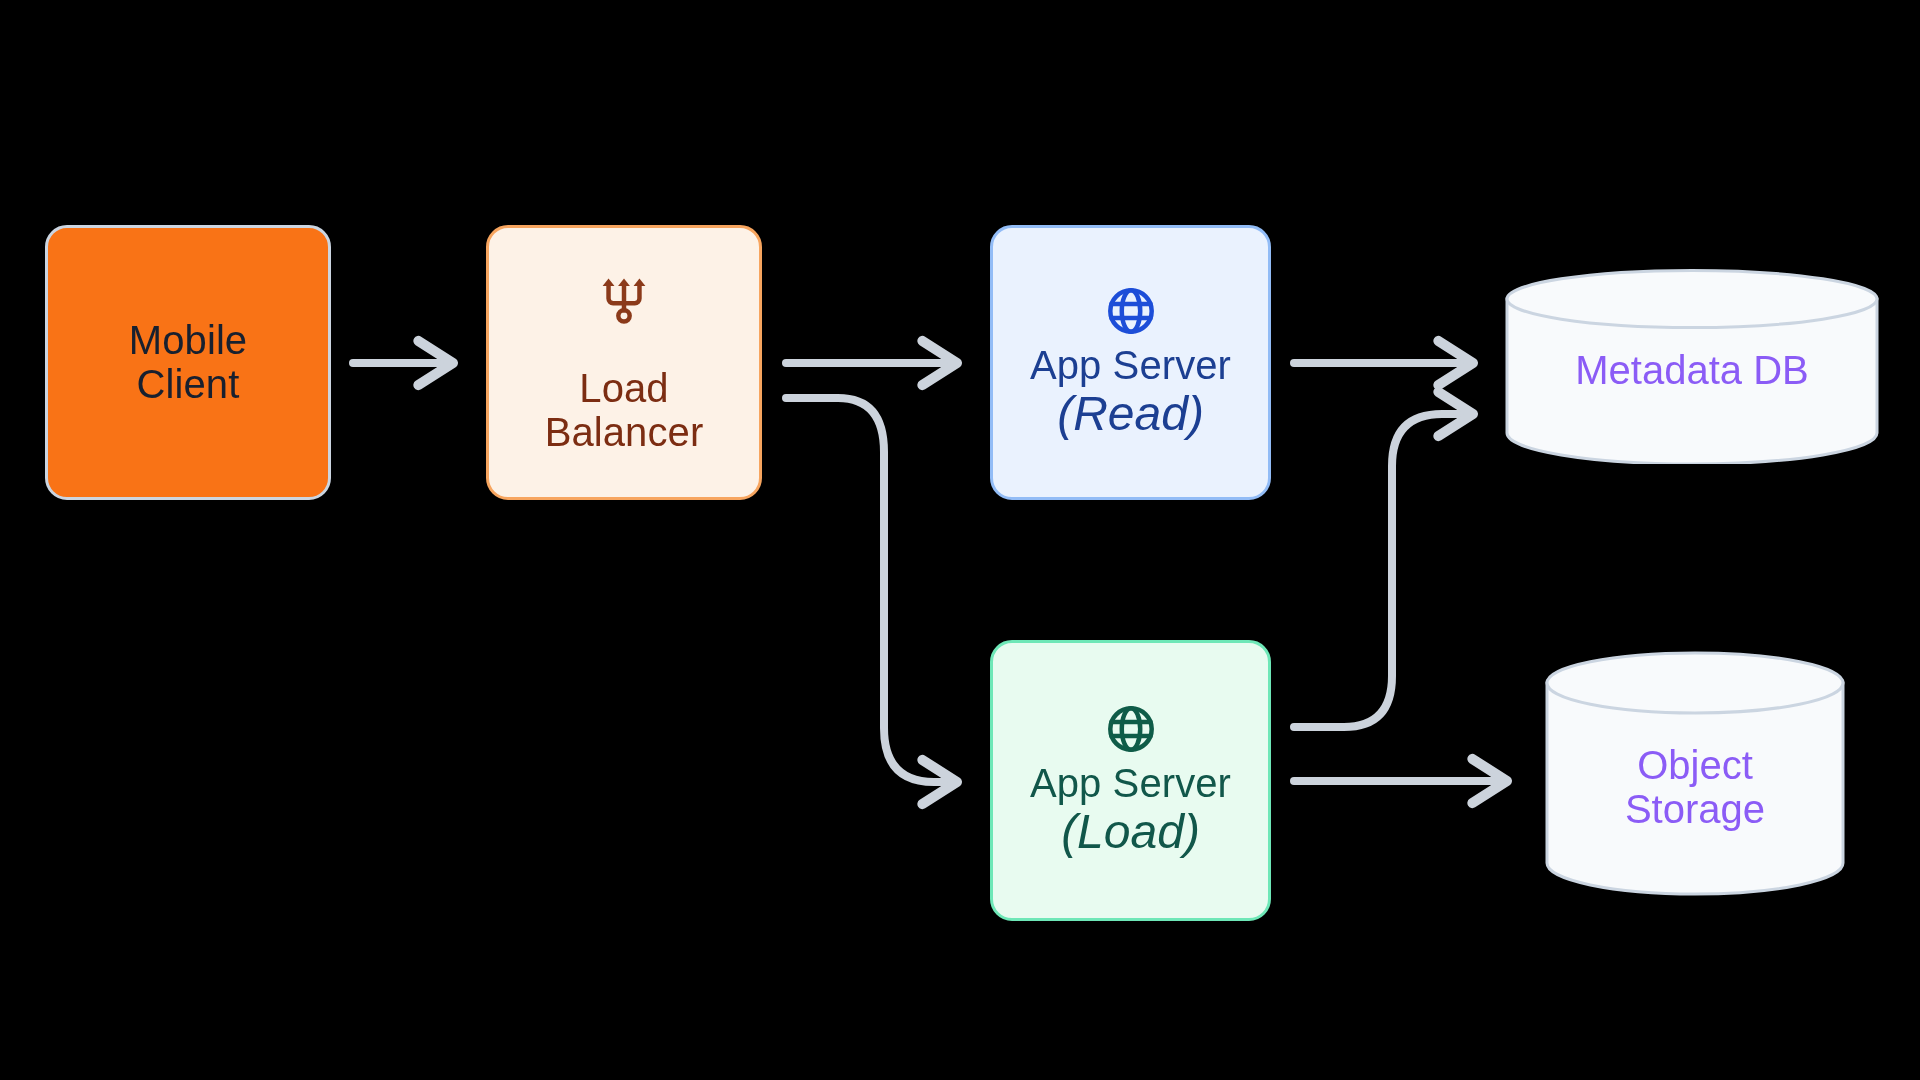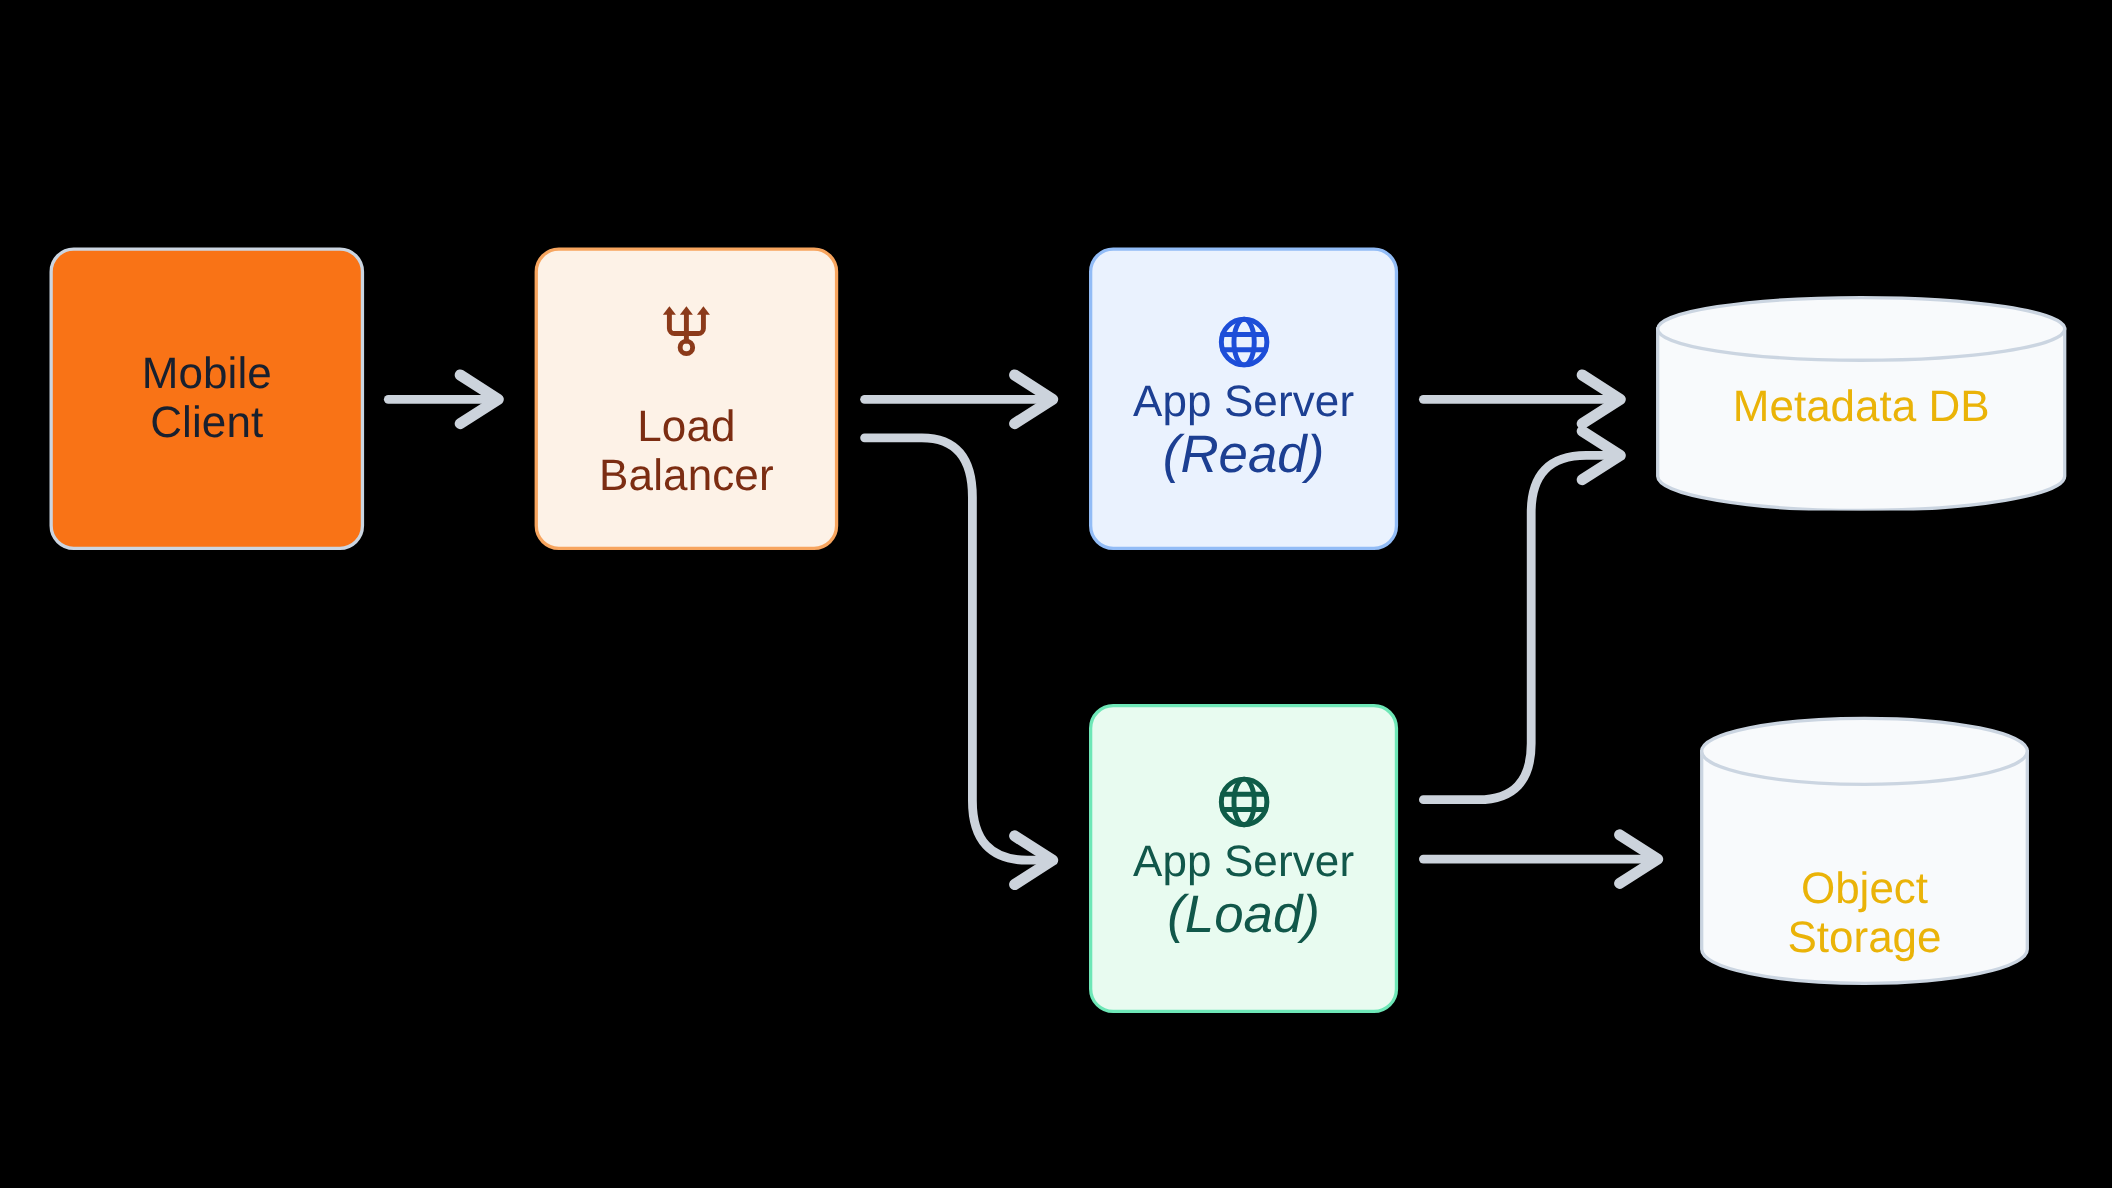--- a/index.html
+++ b/index.html
@@ -96,7 +96,7 @@
     left: 0;
     width: 100%;
     text-align: center;
-    color: #eab308;
+    color: #8b5cf6;
     font-size: 40px;
     line-height: 1.1;
     white-space: pre-line;

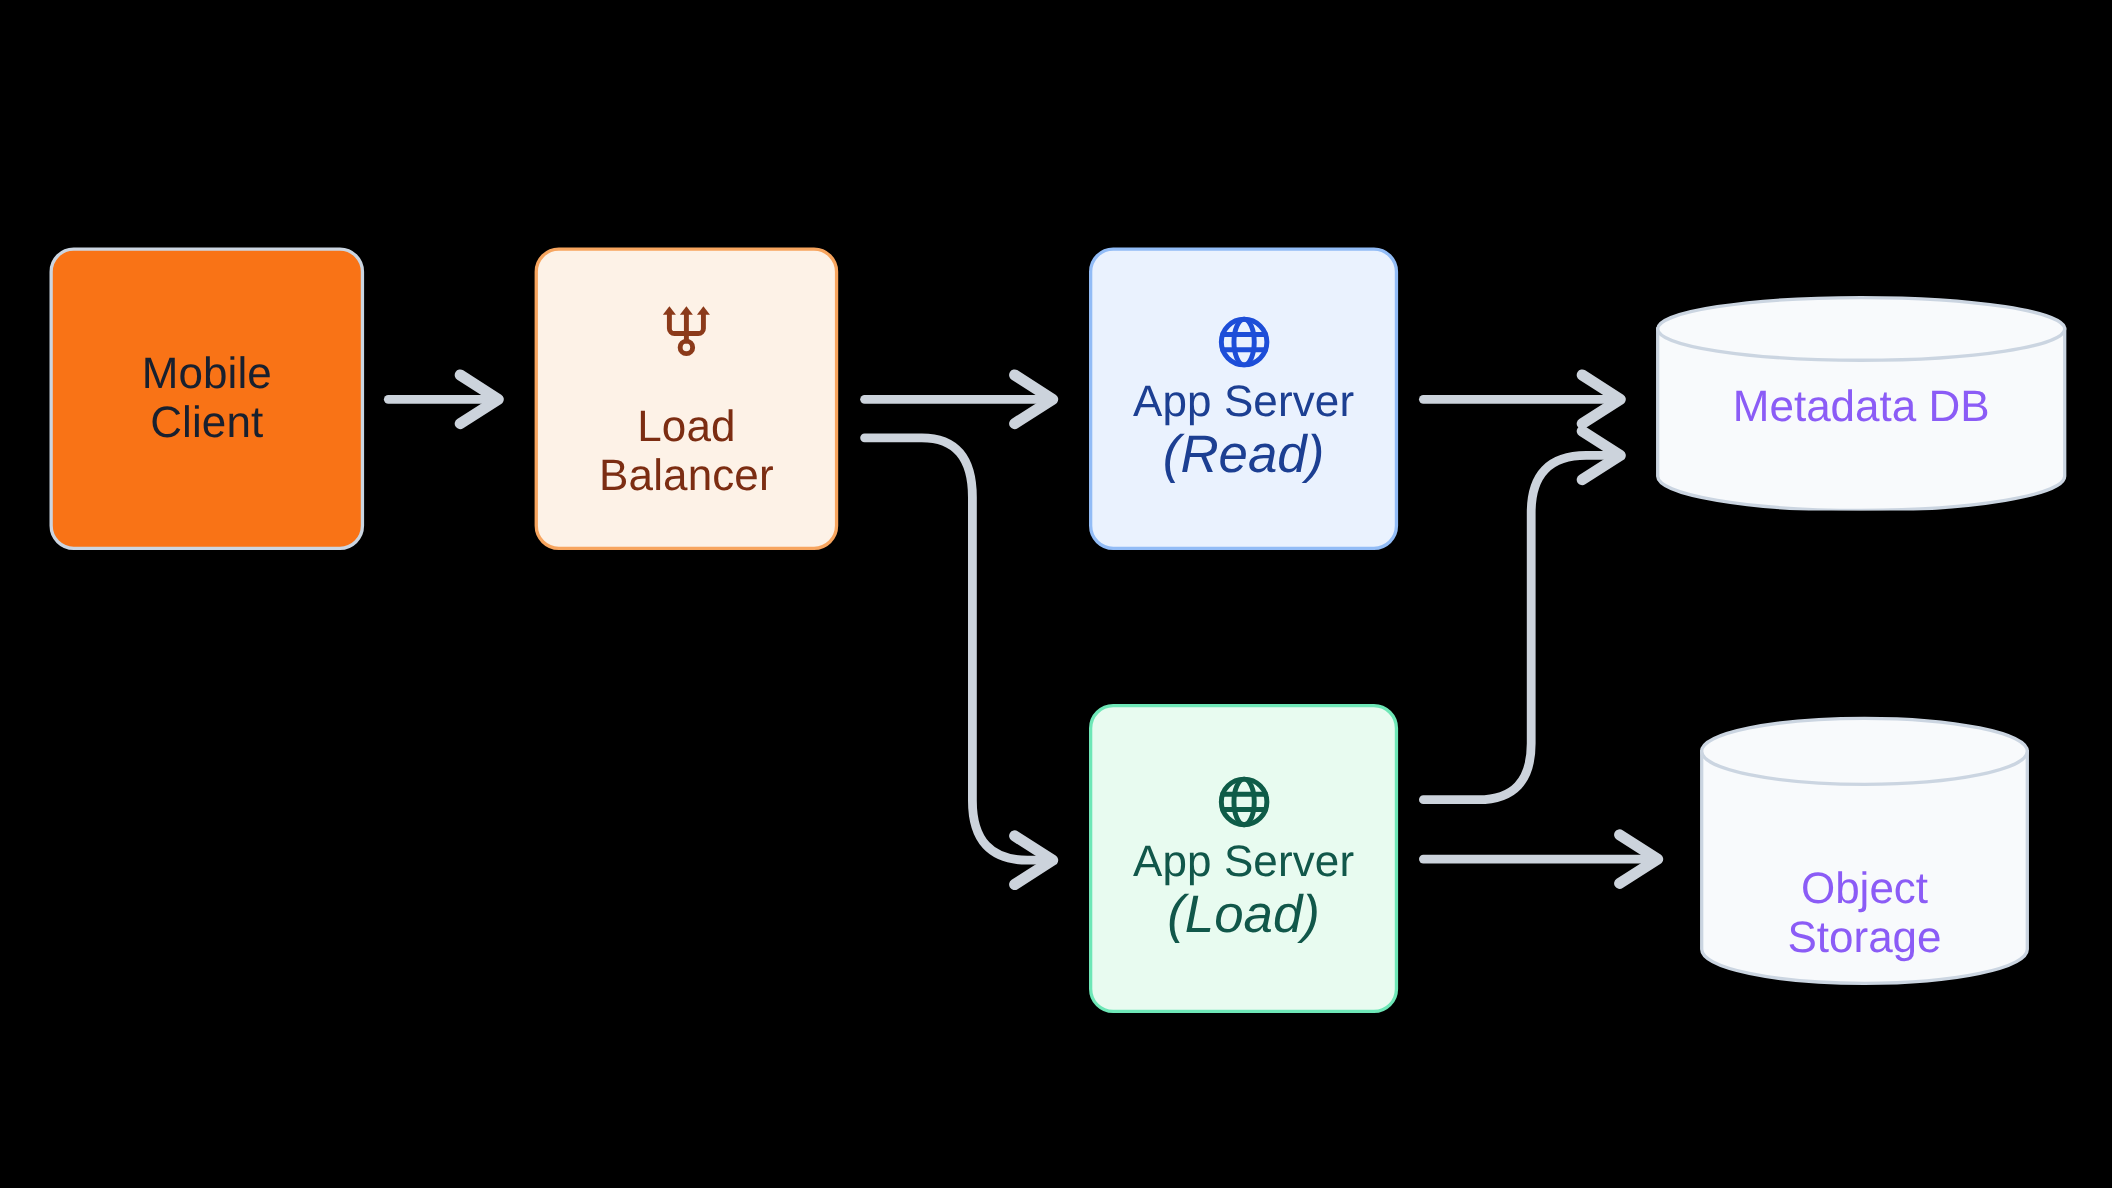--- a/index.html
+++ b/index.html
@@ -104,7 +104,7 @@
   #node-metadata-db { left: 1504px; top: 268px; width: 376px; height: 196px; }
   #node-metadata-db .cyl-text { top: 80px; }
   #node-object-storage { left: 1544px; top: 650px; width: 302px; height: 248px; }
-  #node-object-storage .cyl-text { top: 93px; margin-top: 43px; }
+  #node-object-storage .cyl-text { top: 93px; }
 </style>
 </head>
 <body>

